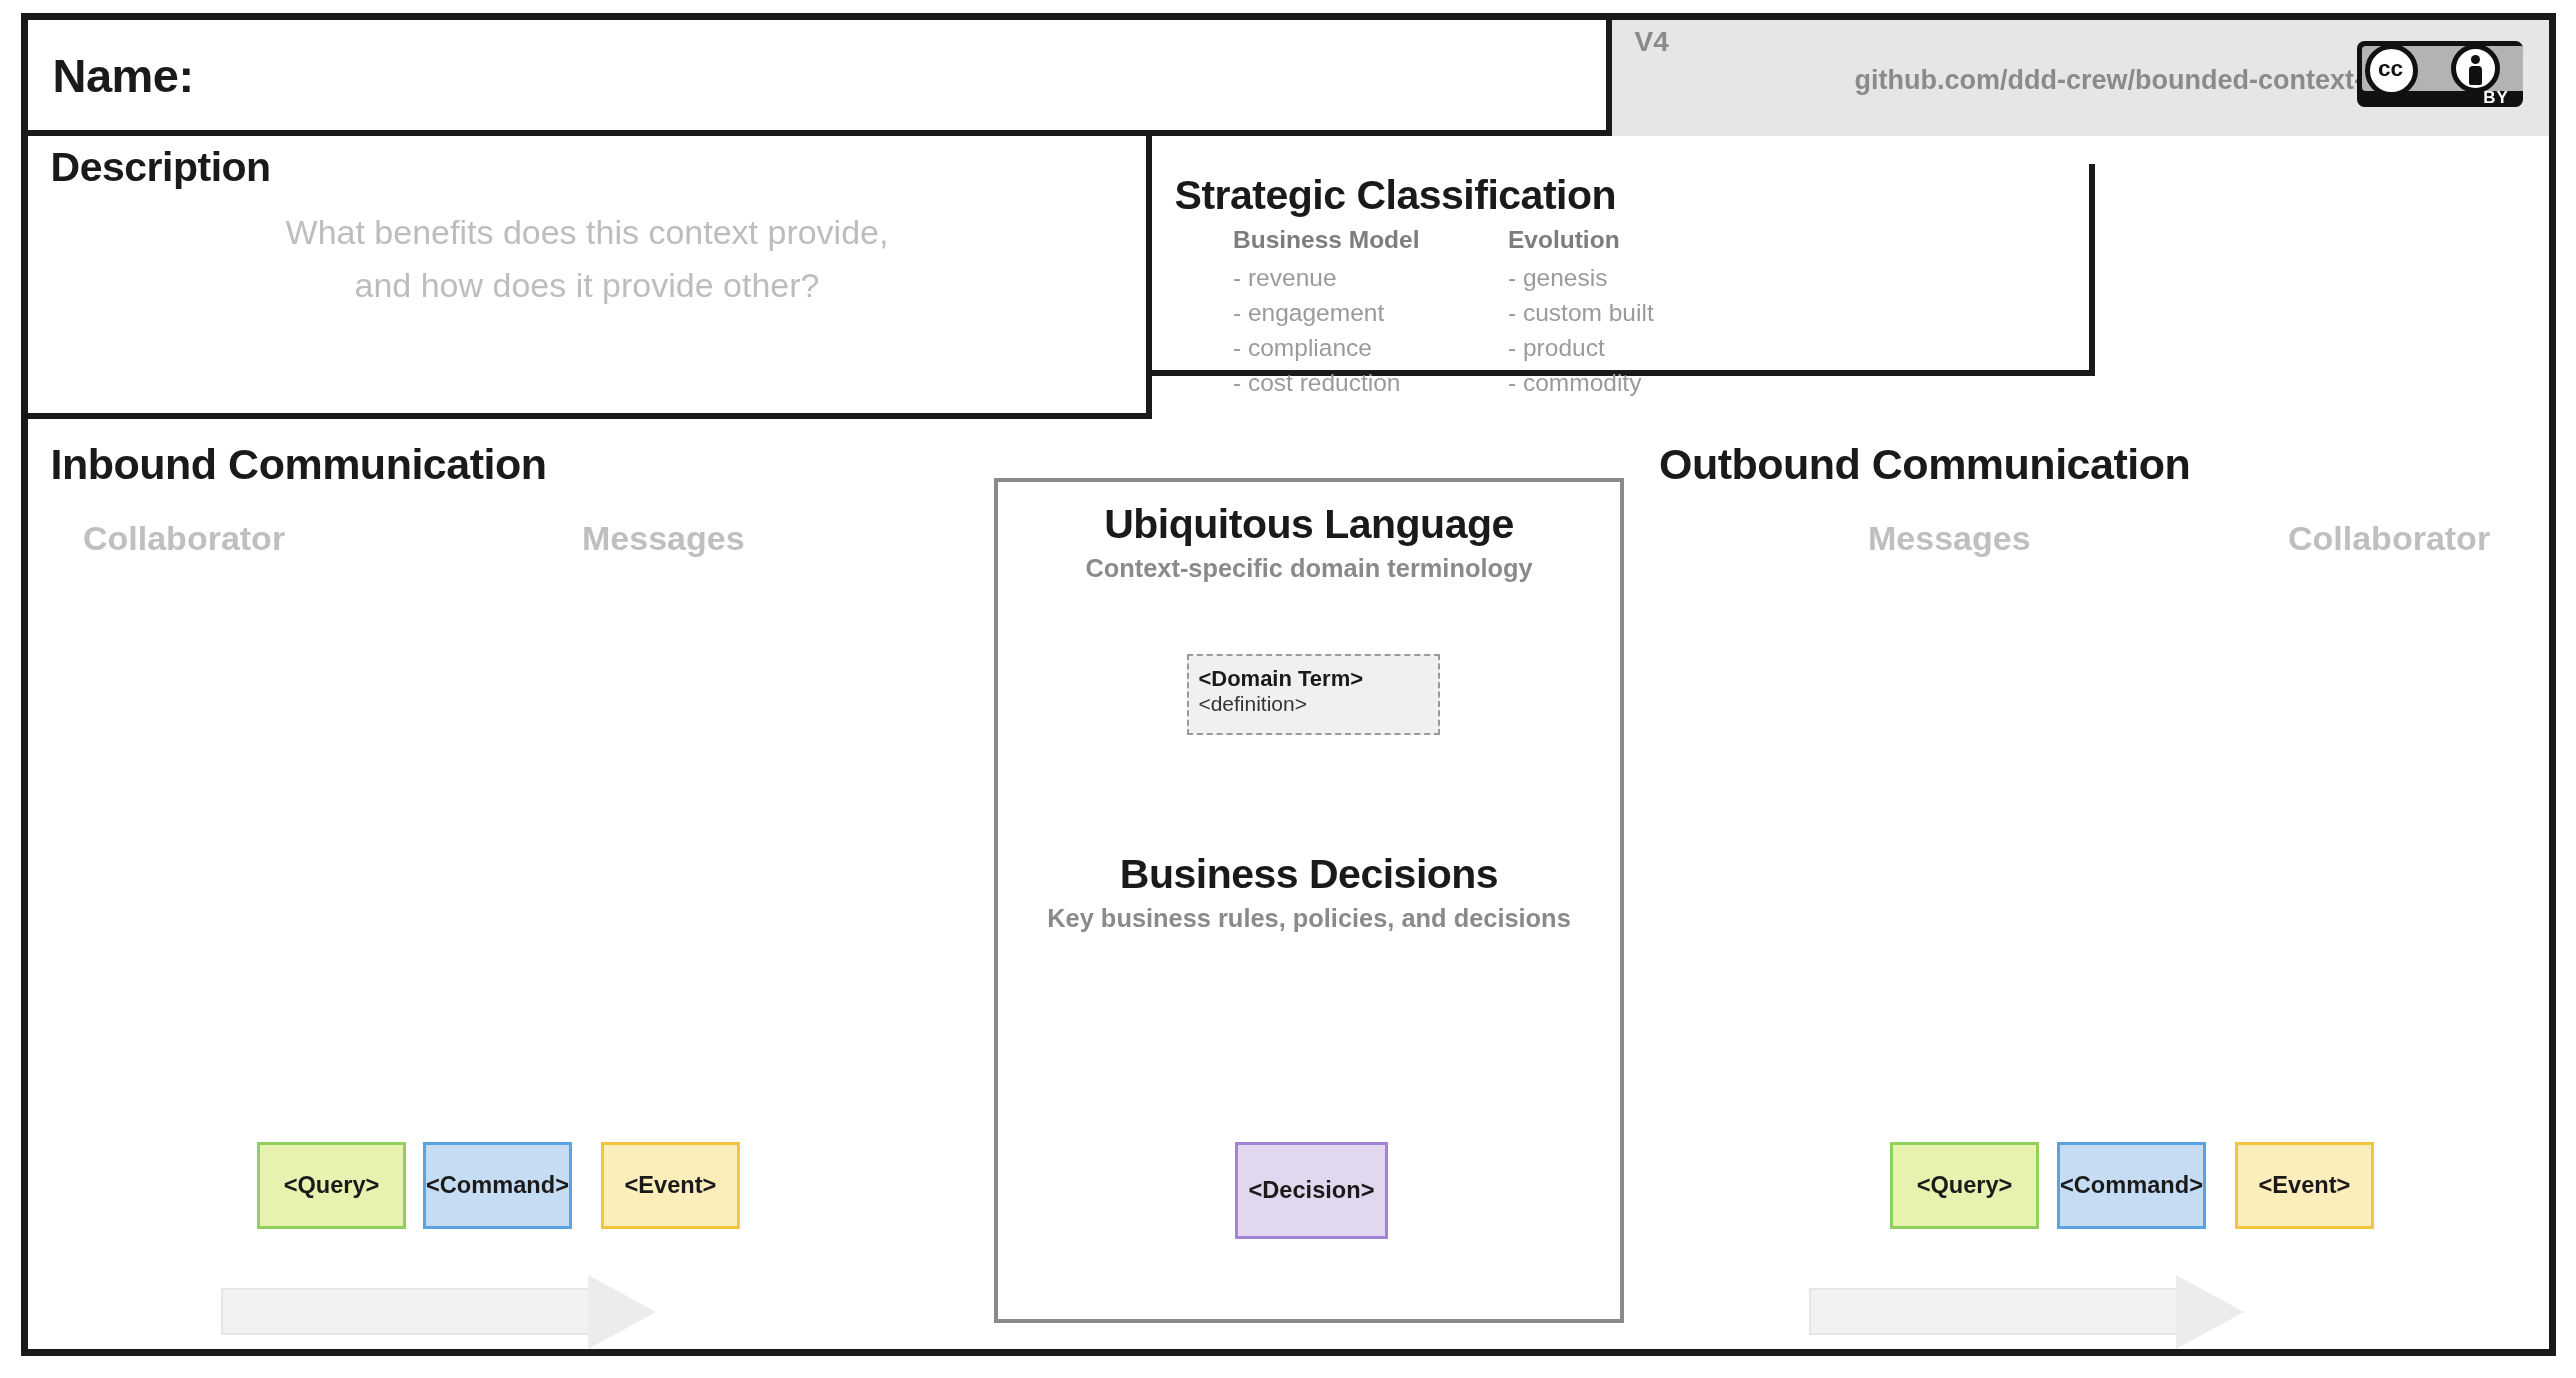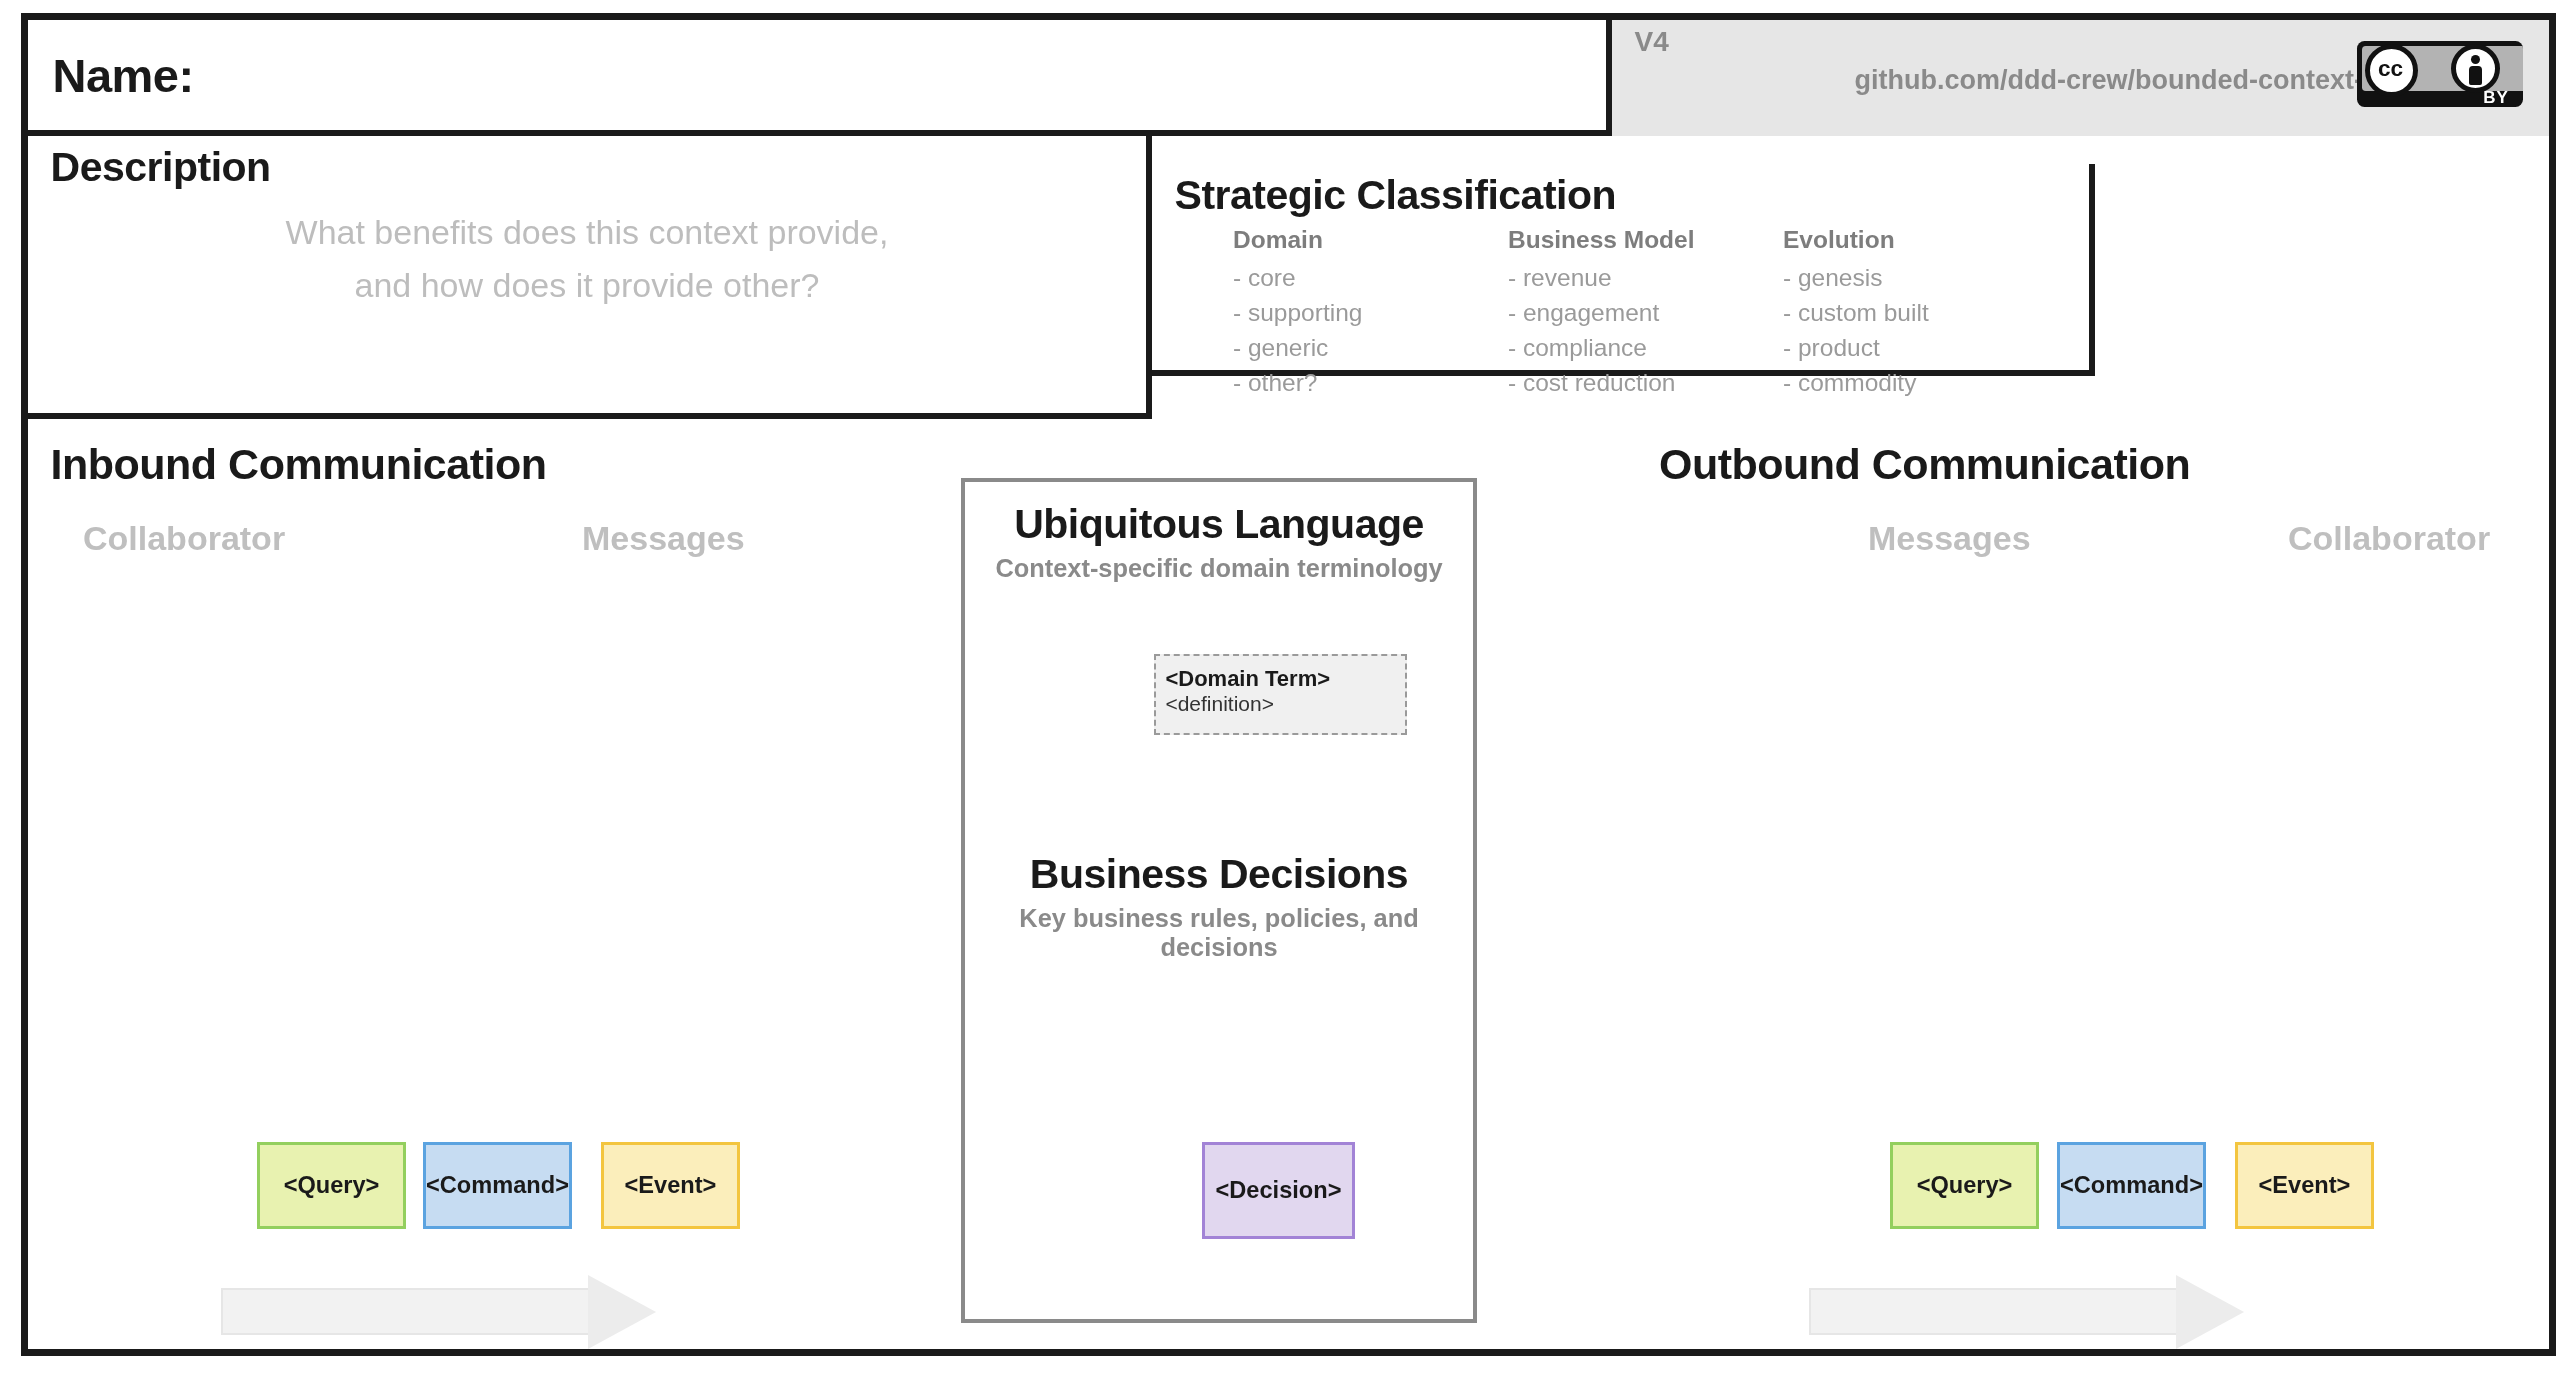--- a/index.html
+++ b/index.html
@@ -414,13 +414,6 @@
     <div class="strategic-cell">
       <div class="section-title">Strategic Classification</div>
       <div class="strategic-cols">
-        <div class="strategic-col">
-          <div class="col-head">Domain</div>
-          <div class="col-item">- core</div>
-          <div class="col-item">- supporting</div>
-          <div class="col-item">- generic</div>
-          <div class="col-item">- other?</div>
-        </div>
         <div class="strategic-col">
           <div class="col-head">Business Model</div>
           <div class="col-item">- revenue</div>

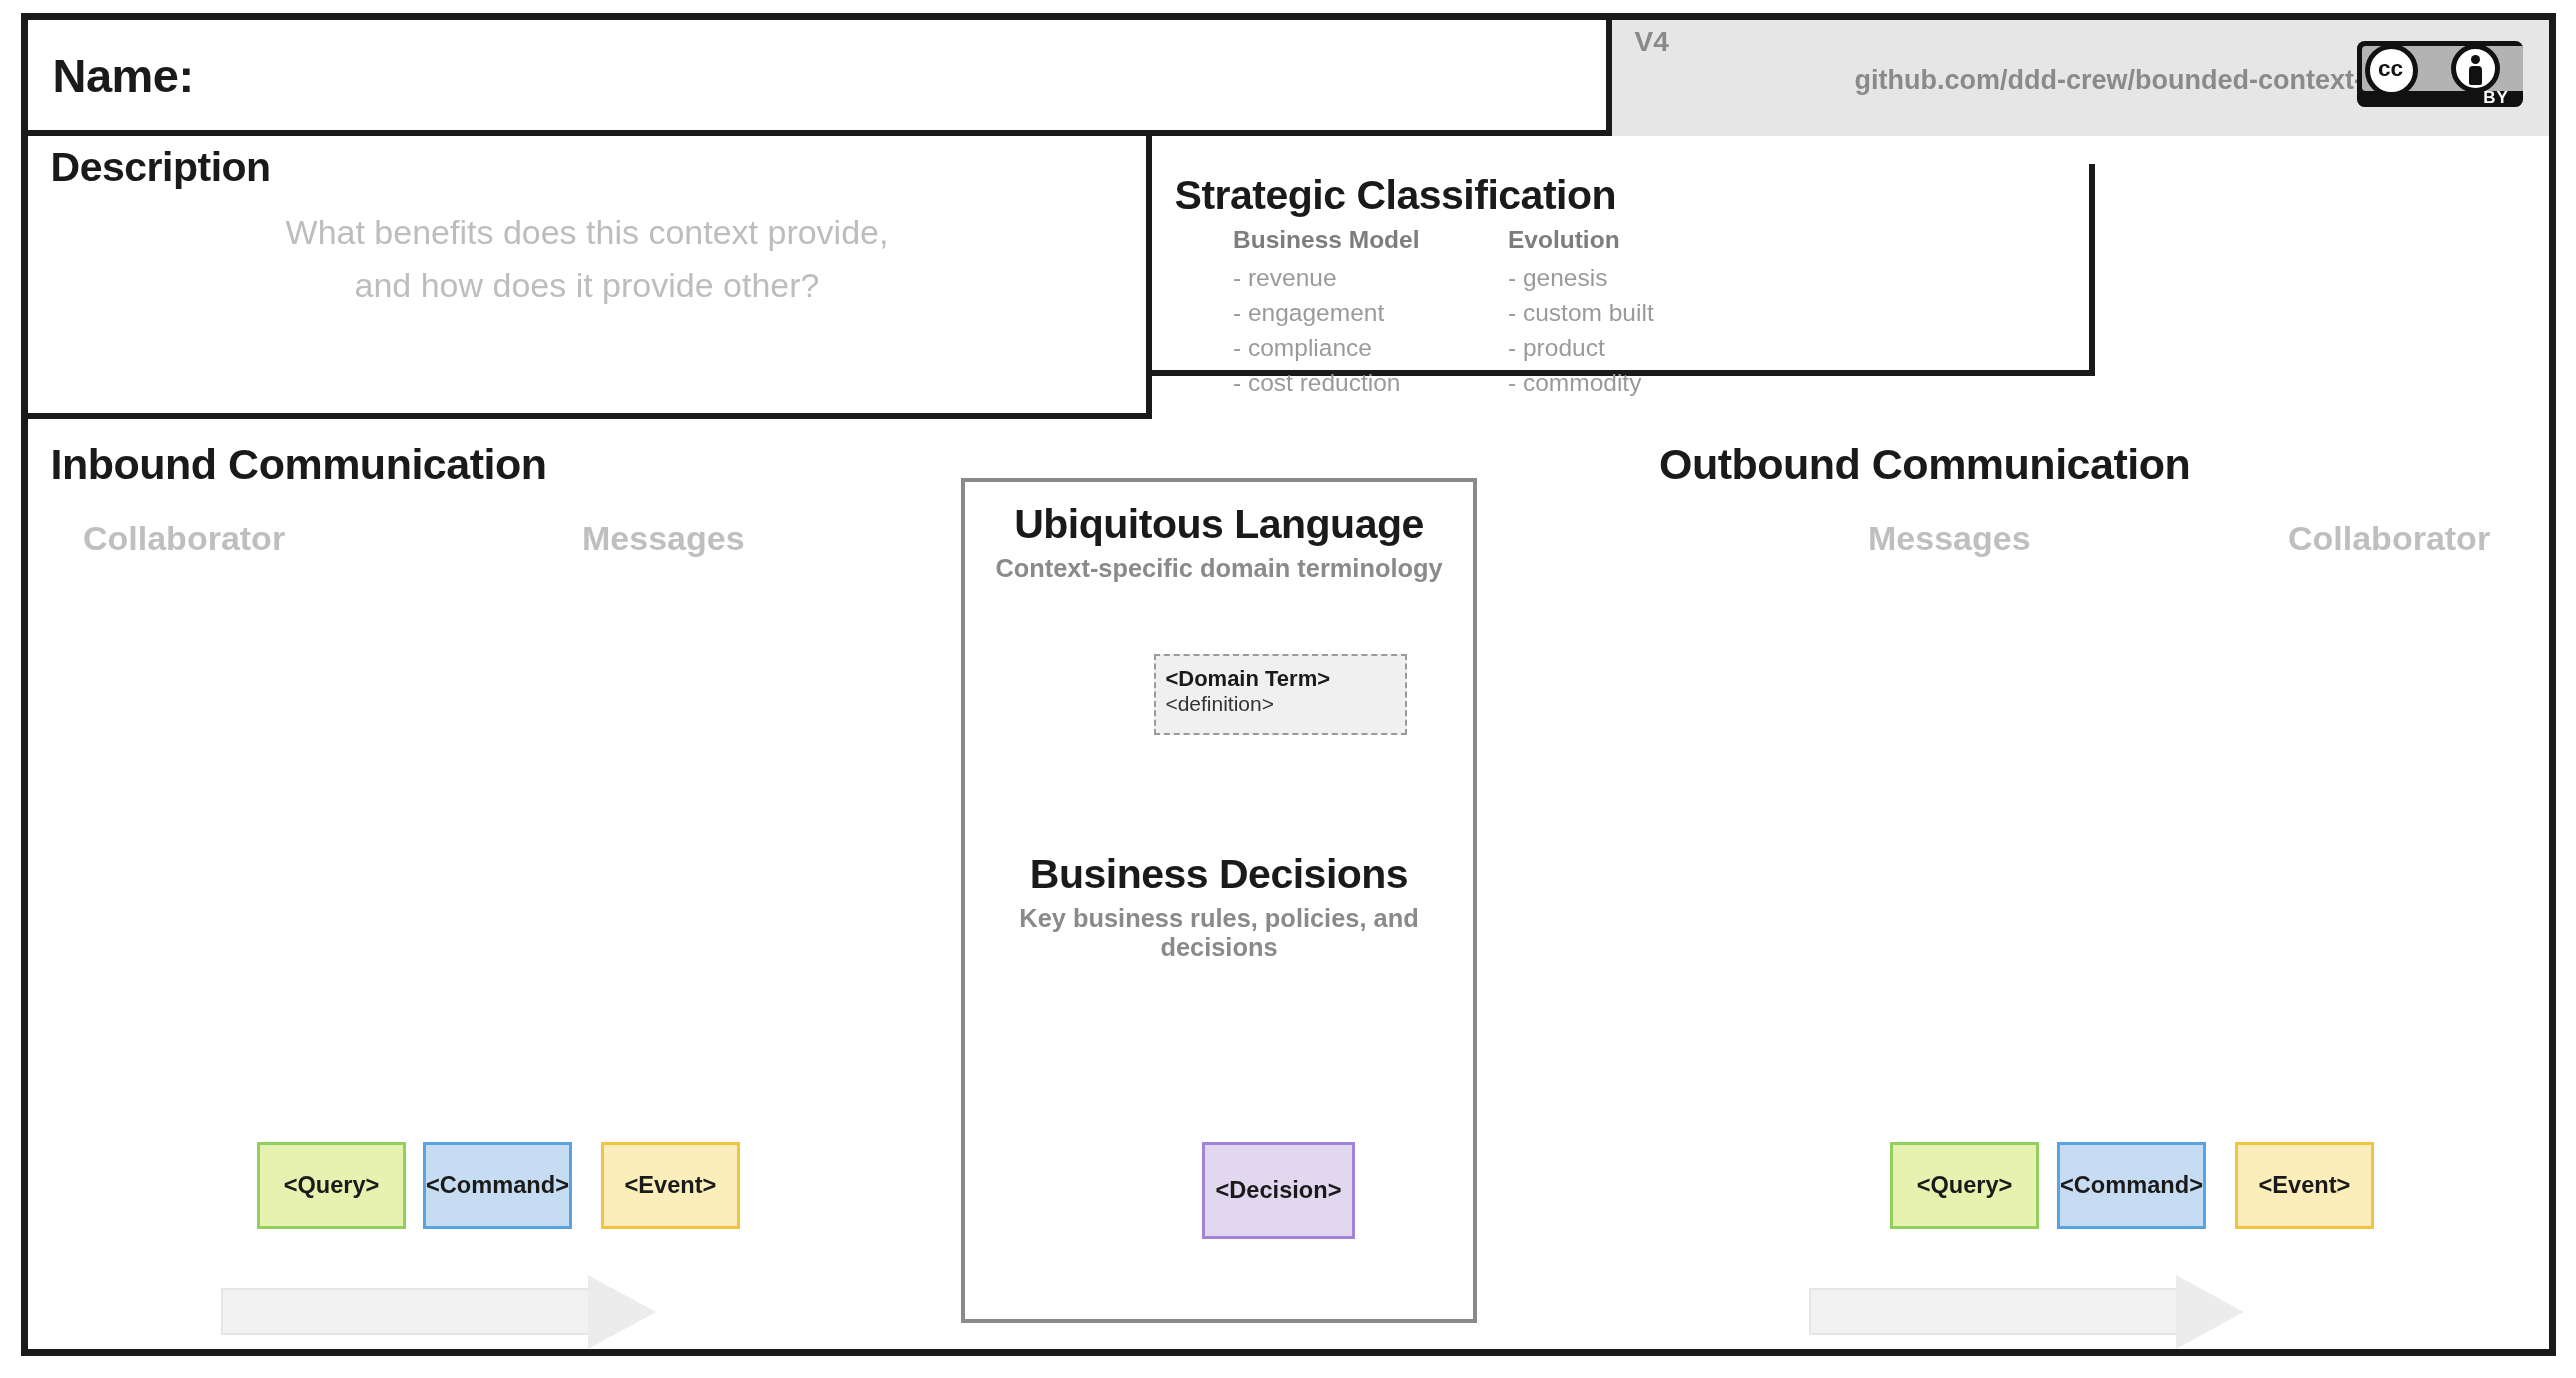--- a/index.html
+++ b/index.html
@@ -322,9 +322,9 @@
   
   .center-panel {
     position: absolute;
-    left: 933px;
+    left: 966px;
     top: 458px;
-    width: 516px;
+    width: 630px;
     height: 845px;
     box-sizing: border-box;
     border: 4.7px solid #8a8a8a;

